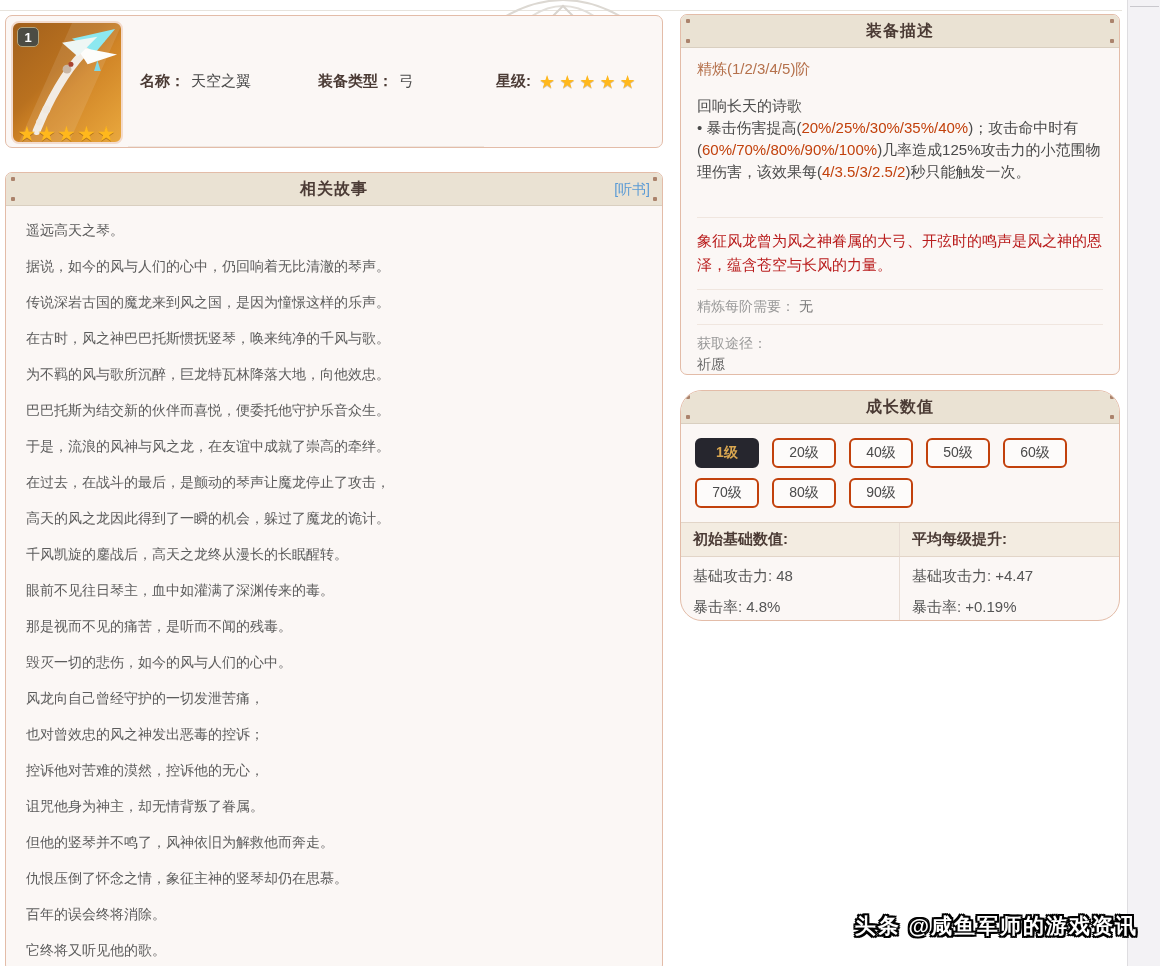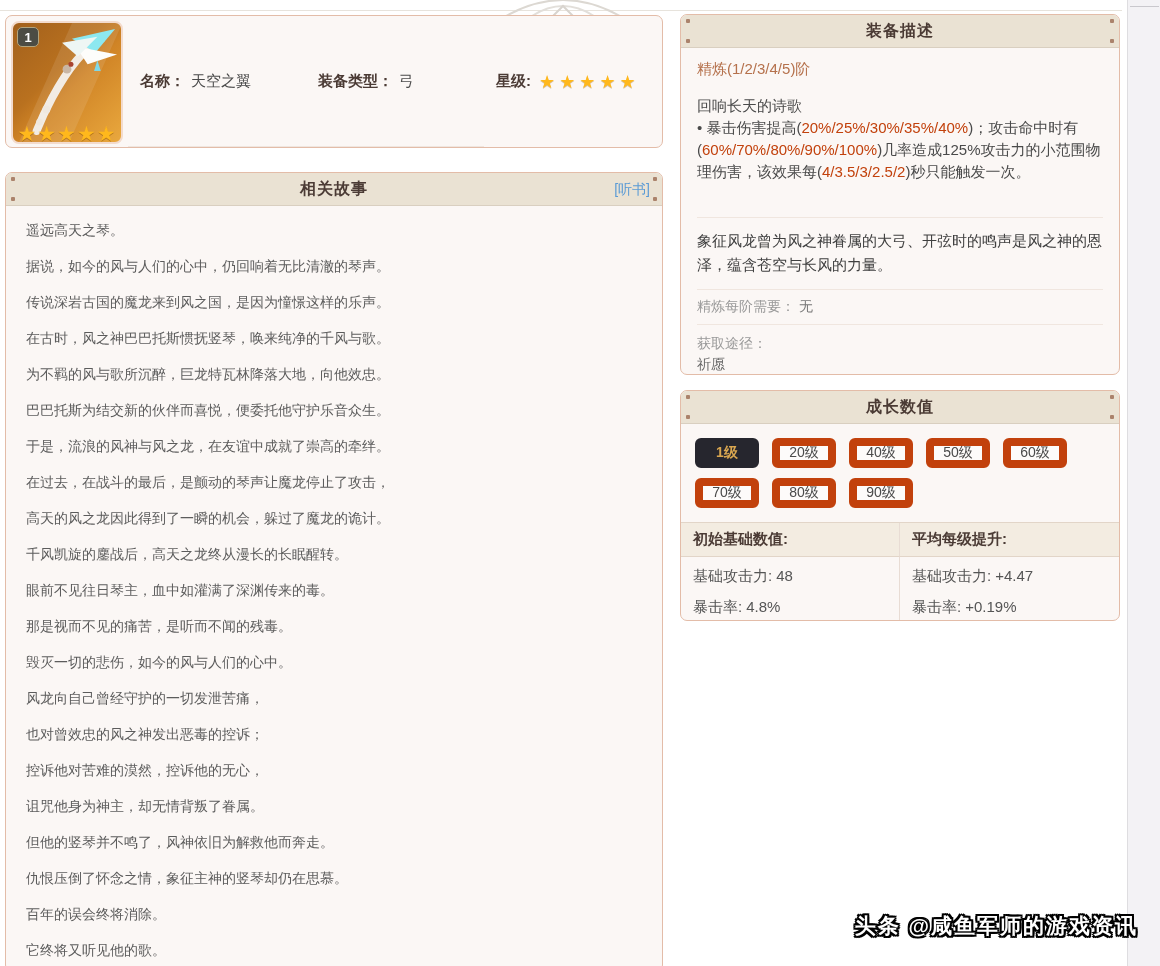--- a/index.html
+++ b/index.html
@@ -60,7 +60,7 @@
   .skill-desc { font-size:15px; color:#4a4a4a; line-height:22px; margin-bottom:34px; }
   .seg-blue { color:#c2410c; }
   .divider { border-top:1px solid #f0e6df; }
-  .lore-text { font-size:15px; color:#404040; line-height:24px; padding:11px 0 12px; }
+  .lore-text { font-size:15px; color:#b91c1c; line-height:24px; padding:11px 0 12px; }
   .meta-line { font-size:14px; color:#999; padding:8px 0; }
   .meta-value { color:#777; margin-left:4px; }
   .source-block { font-size:14px; color:#999; padding:8px 0 12px; line-height:21px; }

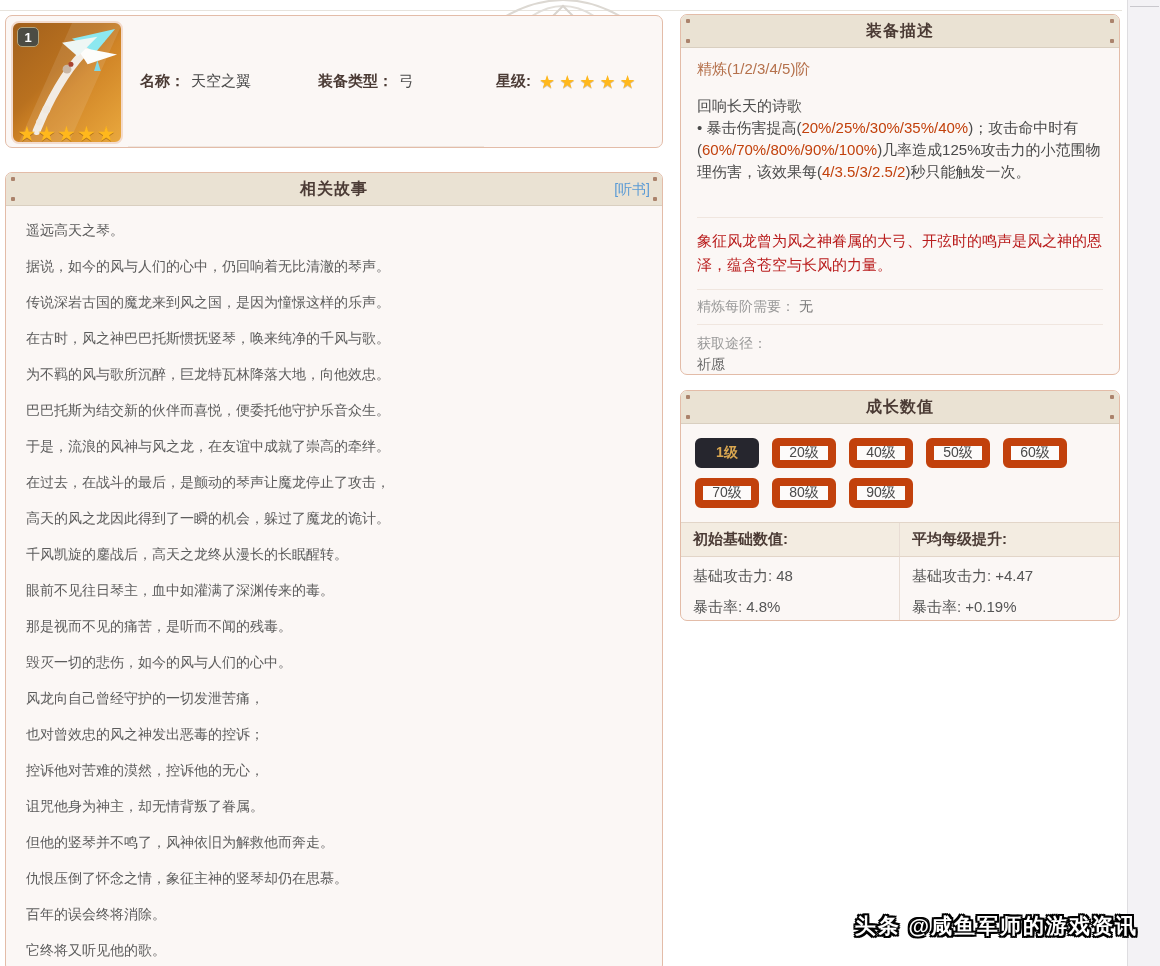--- a/index.html
+++ b/index.html
@@ -67,7 +67,7 @@
   .source-value { color:#666; }
 
   
-  .growth-panel { left:680px; top:390px; width:440px; height:231px; }
+  .growth-panel { left:680px; top:390px; width:440px; height:231px;border-radius:22px; }
   .tabs { padding:14px 14px 4px; display:flex; flex-wrap:wrap; }
   .tab-btn { width:64px; height:30px; margin:0 13px 10px 0; border-radius:6px; background:#fdfbfa;
              border:8px solid #c2410c; font-size:14px; color:#4a4a4a; cursor:pointer;

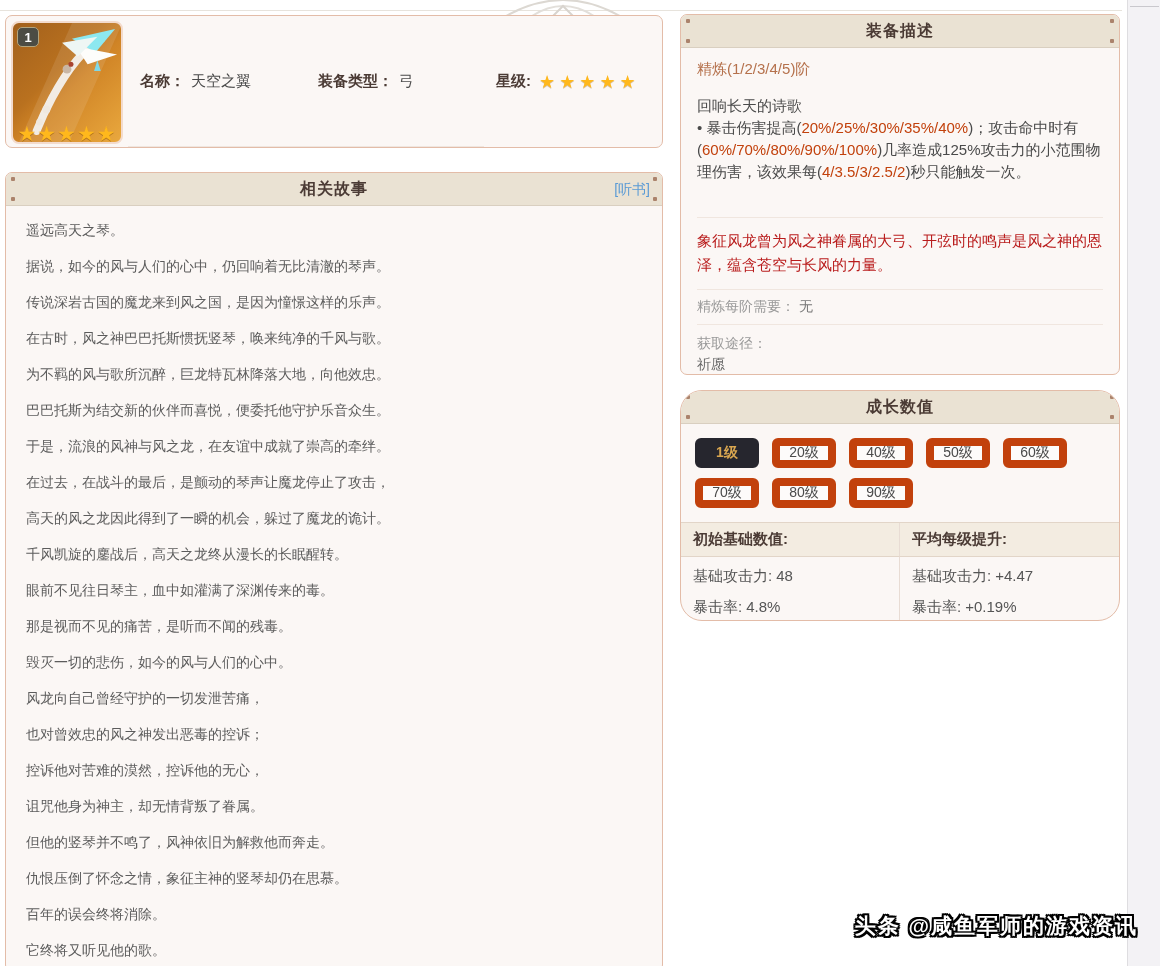--- a/index.html
+++ b/index.html
@@ -70,7 +70,7 @@
   .growth-panel { left:680px; top:390px; width:440px; height:231px;border-radius:22px; }
   .tabs { padding:14px 14px 4px; display:flex; flex-wrap:wrap; }
   .tab-btn { width:64px; height:30px; margin:0 13px 10px 0; border-radius:6px; background:#fdfbfa;
-             border:8px solid #c2410c; font-size:14px; color:#4a4a4a; cursor:pointer;
+             border:2px solid #c2410c; font-size:14px; color:#4a4a4a; cursor:pointer;
              font-family:inherit; display:flex; align-items:center; justify-content:center; }
   .tab-btn.active { background:#26262e; border-color:#26262e; color:#d9a650; font-weight:bold; }
   .stats-grid { display:grid; grid-template-columns:1fr 1fr; border-top:1px solid #e2d5c8; }

